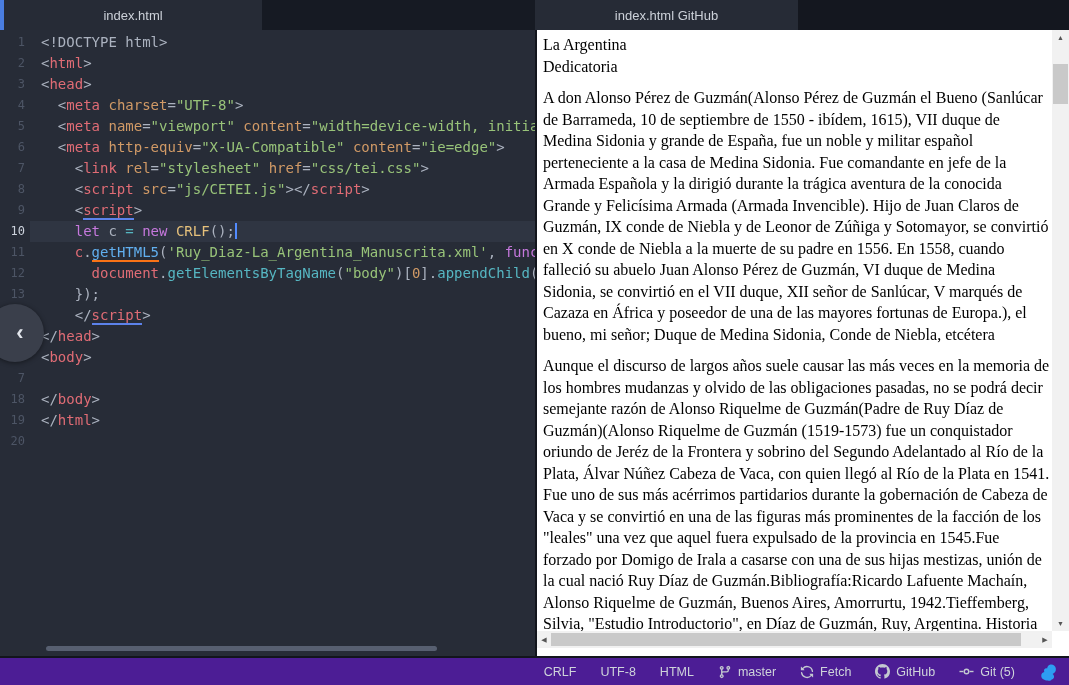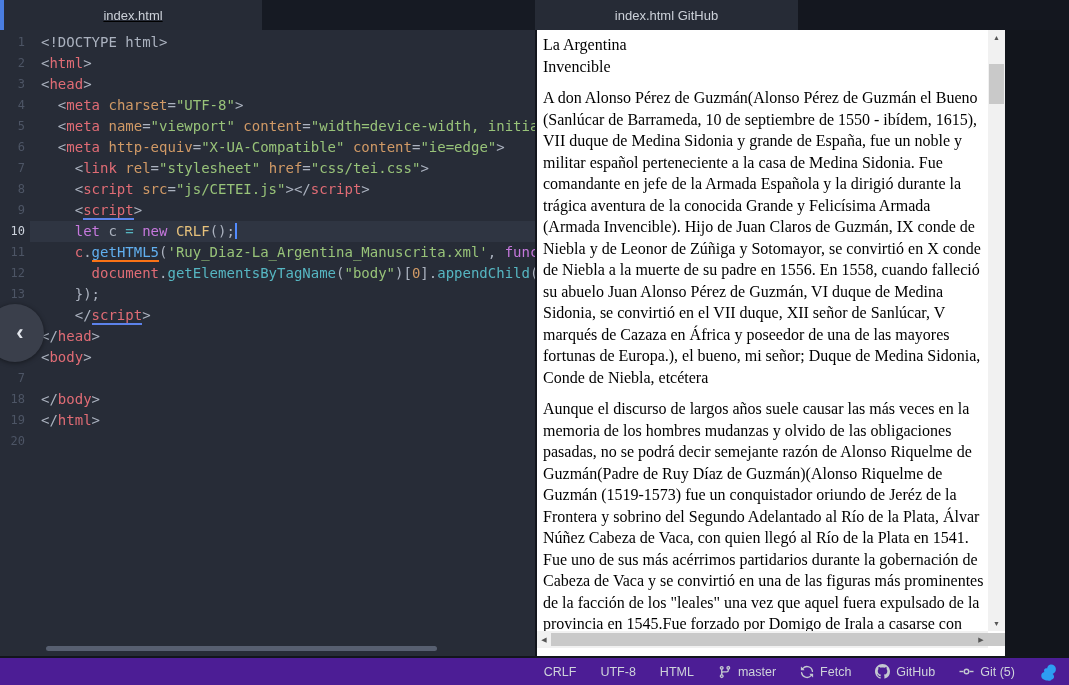--- a/index.html
+++ b/index.html
@@ -13,7 +13,7 @@
   .accent-strip{position:absolute;left:0;top:0;width:4px;height:30px;background:#4a7de0;}
   .tab{position:absolute;top:0;height:30px;background:#262b36;display:flex;align-items:center;justify-content:center;}
   .tab .tab-label{color:#ccd1d9;font-size:13px;}
-  .tab.editor-tab{left:4px;width:258px;text-decoration:underline;}
+  .tab.editor-tab{left:4px;width:258px;}
   .tab.preview-tab{left:0;width:263px;}
 
   

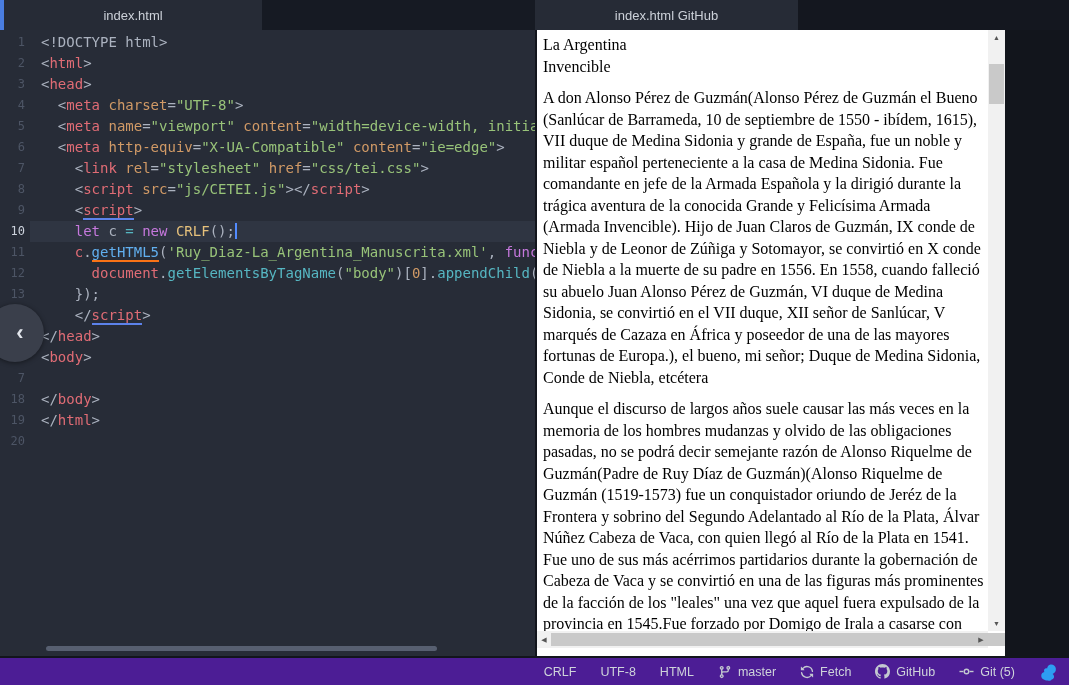--- a/index.html
+++ b/index.html
@@ -39,7 +39,7 @@
   .panel-toggle .chev{color:#e2e6ec;font-size:22px;font-weight:bold;line-height:1;transform:translateX(5px);}
 
   
-  .preview{position:absolute;left:537px;top:30px;width:468px;height:626px;background:#ffffff;overflow:hidden;}
+  .preview{position:absolute;left:537px;top:30px;width:532px;height:626px;background:#ffffff;overflow:hidden;}
   .pv-content{position:absolute;left:6px;top:4px;right:19px;bottom:25px;overflow:hidden;
               font-family:"Liberation Serif",serif;font-size:16px;line-height:21.5px;color:#000;}
   .pv-title{margin:0;}

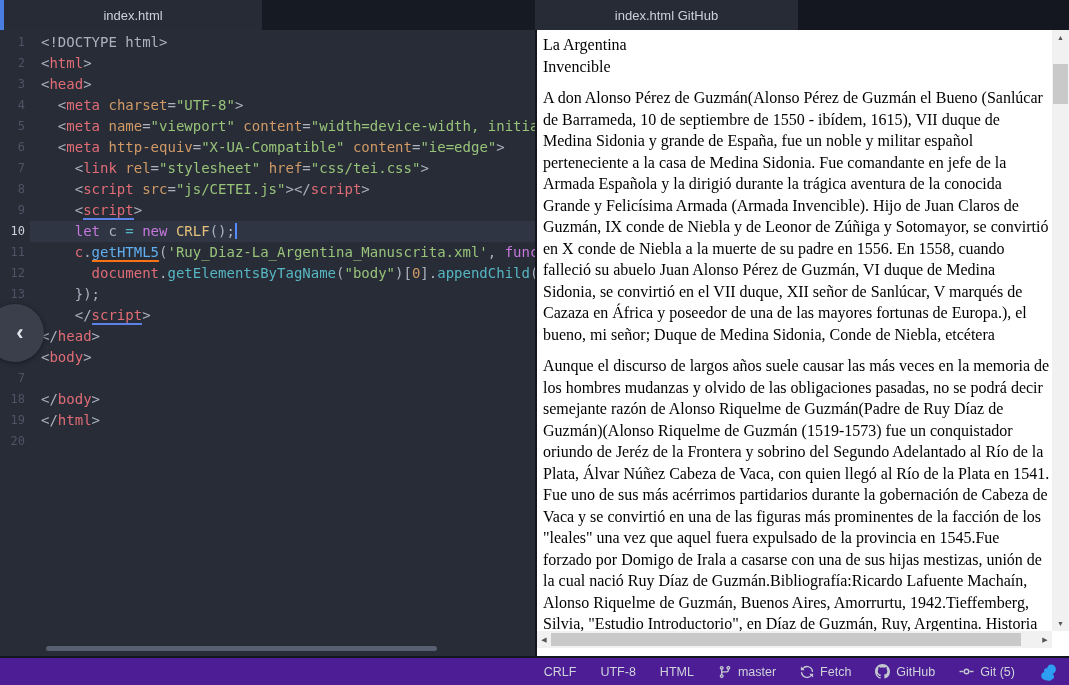--- a/index.html
+++ b/index.html
@@ -114,7 +114,7 @@
   <div class="preview">
     <div class="pv-content">
       <div class="pv-title">La Argentina</div>
-      <div class="pv-title">Invencible</div>
+      <div class="pv-title">Dedicatoria</div>
       <p>A don Alonso Pérez de Guzmán(Alonso Pérez de Guzmán el Bueno (Sanlúcar de Barrameda, 10 de septiembre de 1550 - ibídem, 1615), VII duque de Medina Sidonia y grande de España, fue un noble y militar español perteneciente a la casa de Medina Sidonia. Fue comandante en jefe de la Armada Española y la dirigió durante la trágica aventura de la conocida Grande y Felicísima Armada (Armada Invencible). Hijo de Juan Claros de Guzmán, IX conde de Niebla y de Leonor de Zúñiga y Sotomayor, se convirtió en X conde de Niebla a la muerte de su padre en 1556. En 1558, cuando falleció su abuelo Juan Alonso Pérez de Guzmán, VI duque de Medina Sidonia, se convirtió en el VII duque, XII señor de Sanlúcar, V marqués de Cazaza en África y poseedor de una de las mayores fortunas de Europa.), el bueno, mi señor; Duque de Medina Sidonia, Conde de Niebla, etcétera</p>
       <p>Aunque el discurso de largos años suele causar las más veces en la memoria de los hombres mudanzas y olvido de las obligaciones pasadas, no se podrá decir semejante razón de Alonso Riquelme de Guzmán(Padre de Ruy Díaz de Guzmán)(Alonso Riquelme de Guzmán (1519-1573) fue un conquistador oriundo de Jeréz de la Frontera y sobrino del Segundo Adelantado al Río de la Plata, Álvar Núñez Cabeza de Vaca, con quien llegó al Río de la Plata en 1541. Fue uno de sus más acérrimos partidarios durante la gobernación de Cabeza de Vaca y se convirtió en una de las figuras más prominentes de la facción de los "leales" una vez que aquel fuera expulsado de la provincia en 1545.Fue forzado por Domigo de Irala a casarse con una de sus hijas mestizas, unión de la cual nació Ruy Díaz de Guzmán.Bibliografía:Ricardo Lafuente Machaín, Alonso Riquelme de Guzmán, Buenos Aires, Amorrurtu, 1942.Tieffemberg, Silvia, "Estudio Introductorio", en Díaz de Guzmán, Ruy, Argentina. Historia del Descubrimiento y Conquista del Río de la Plata de Ruy Díaz de Guzmán, Buenos Aires, Editorial de la Facultad de Filosofía y Letras-UBA, 2012.Fuentes "Información hecha en Jerez de la Frontera a pedimento de Cabeza de Vaca para verificar ciertas cartas", en Núñez Cabeza de Vaca, Álvar, Relación de los Naufragios y Comentarios de Álvar Núñez Cabeza de Vaca</p>
     </div>

